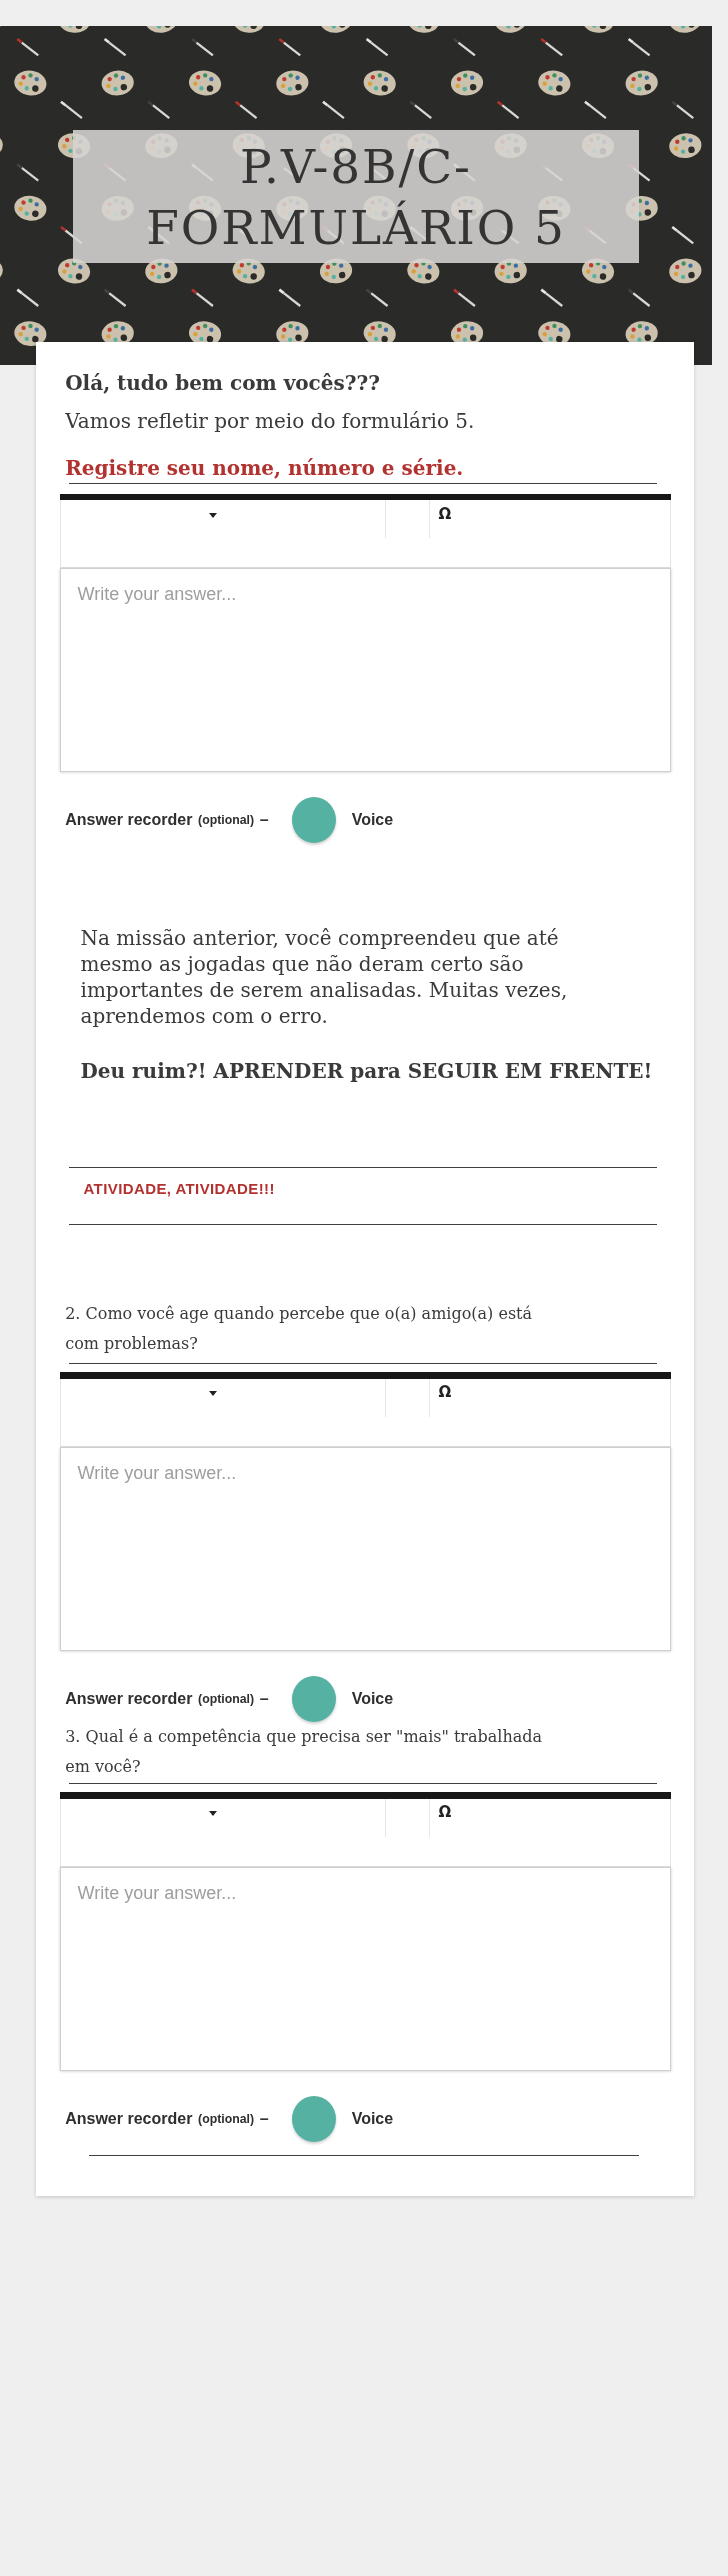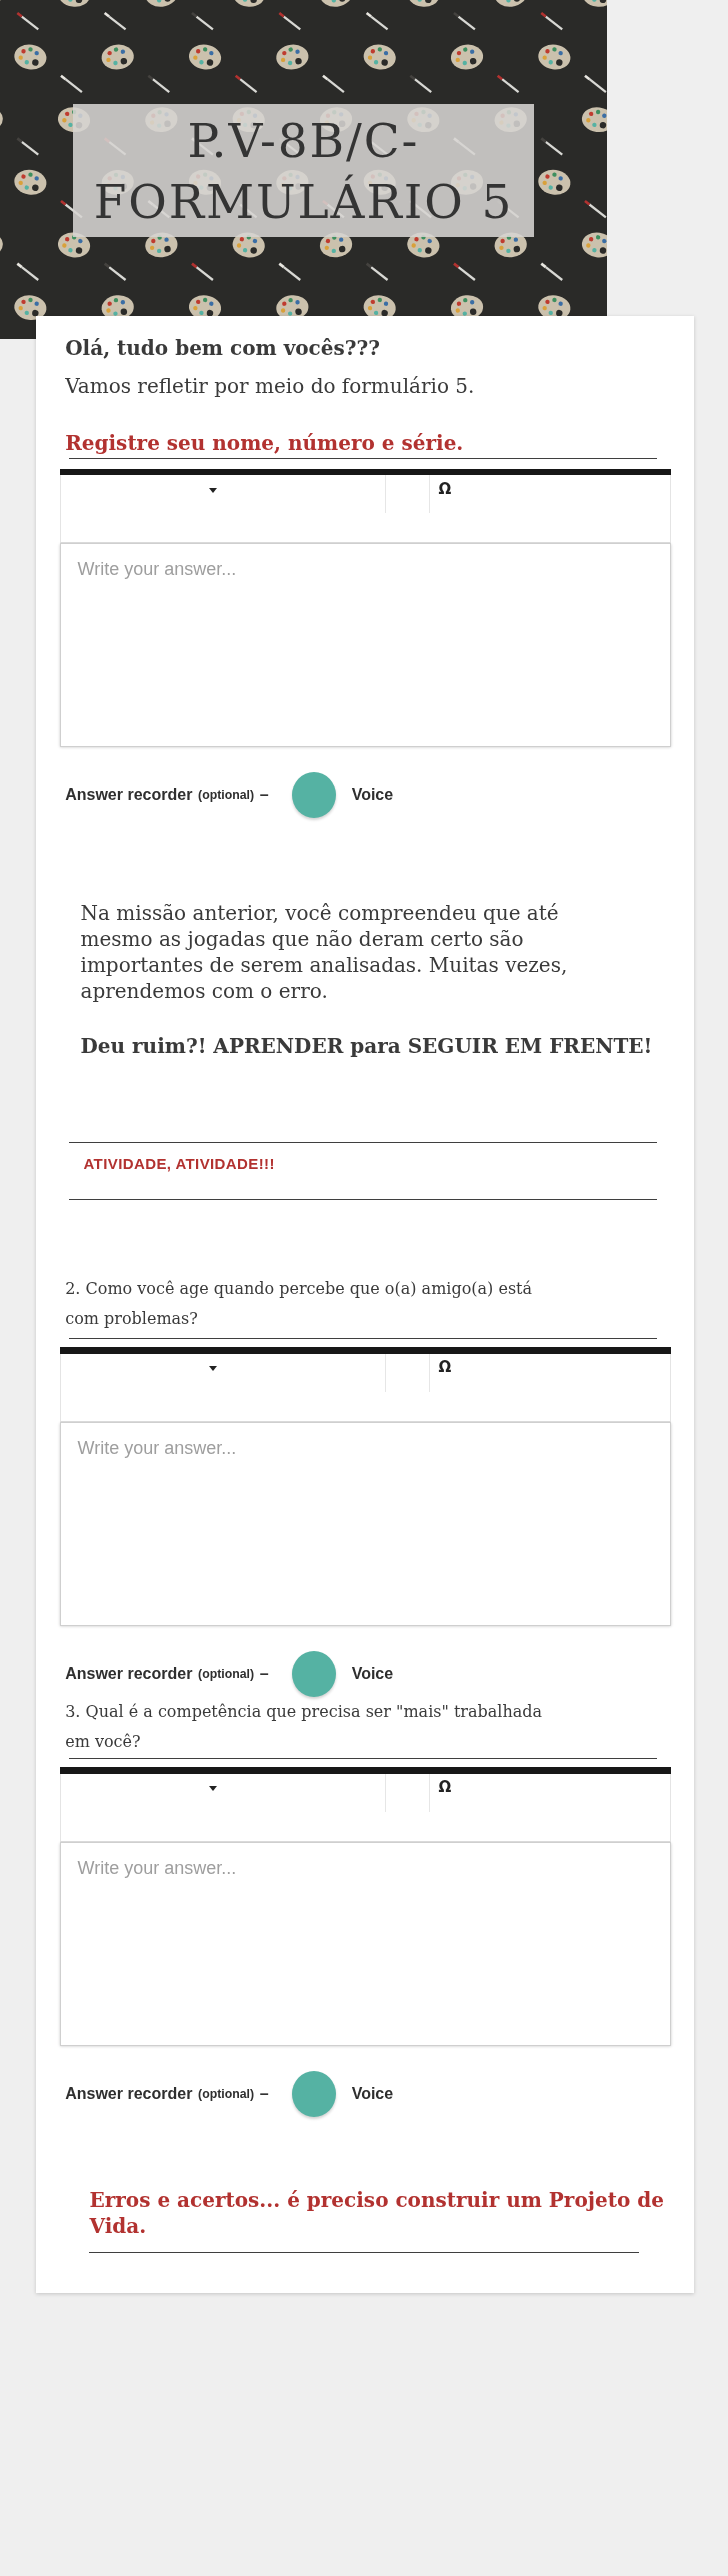--- a/index.html
+++ b/index.html
@@ -17,8 +17,8 @@
   .preline{white-space:pre-line;}
   
   .header{
-    position:relative;width:607px;height:339px;
-    background:var(--header-bg);overflow:hidden;
+    position:relative;width:712px;height:339px;
+    background:var(--header-bg);overflow:hidden;margin-top:26px;
   }
   .header svg{position:absolute;left:0;top:0;}
   .banner{

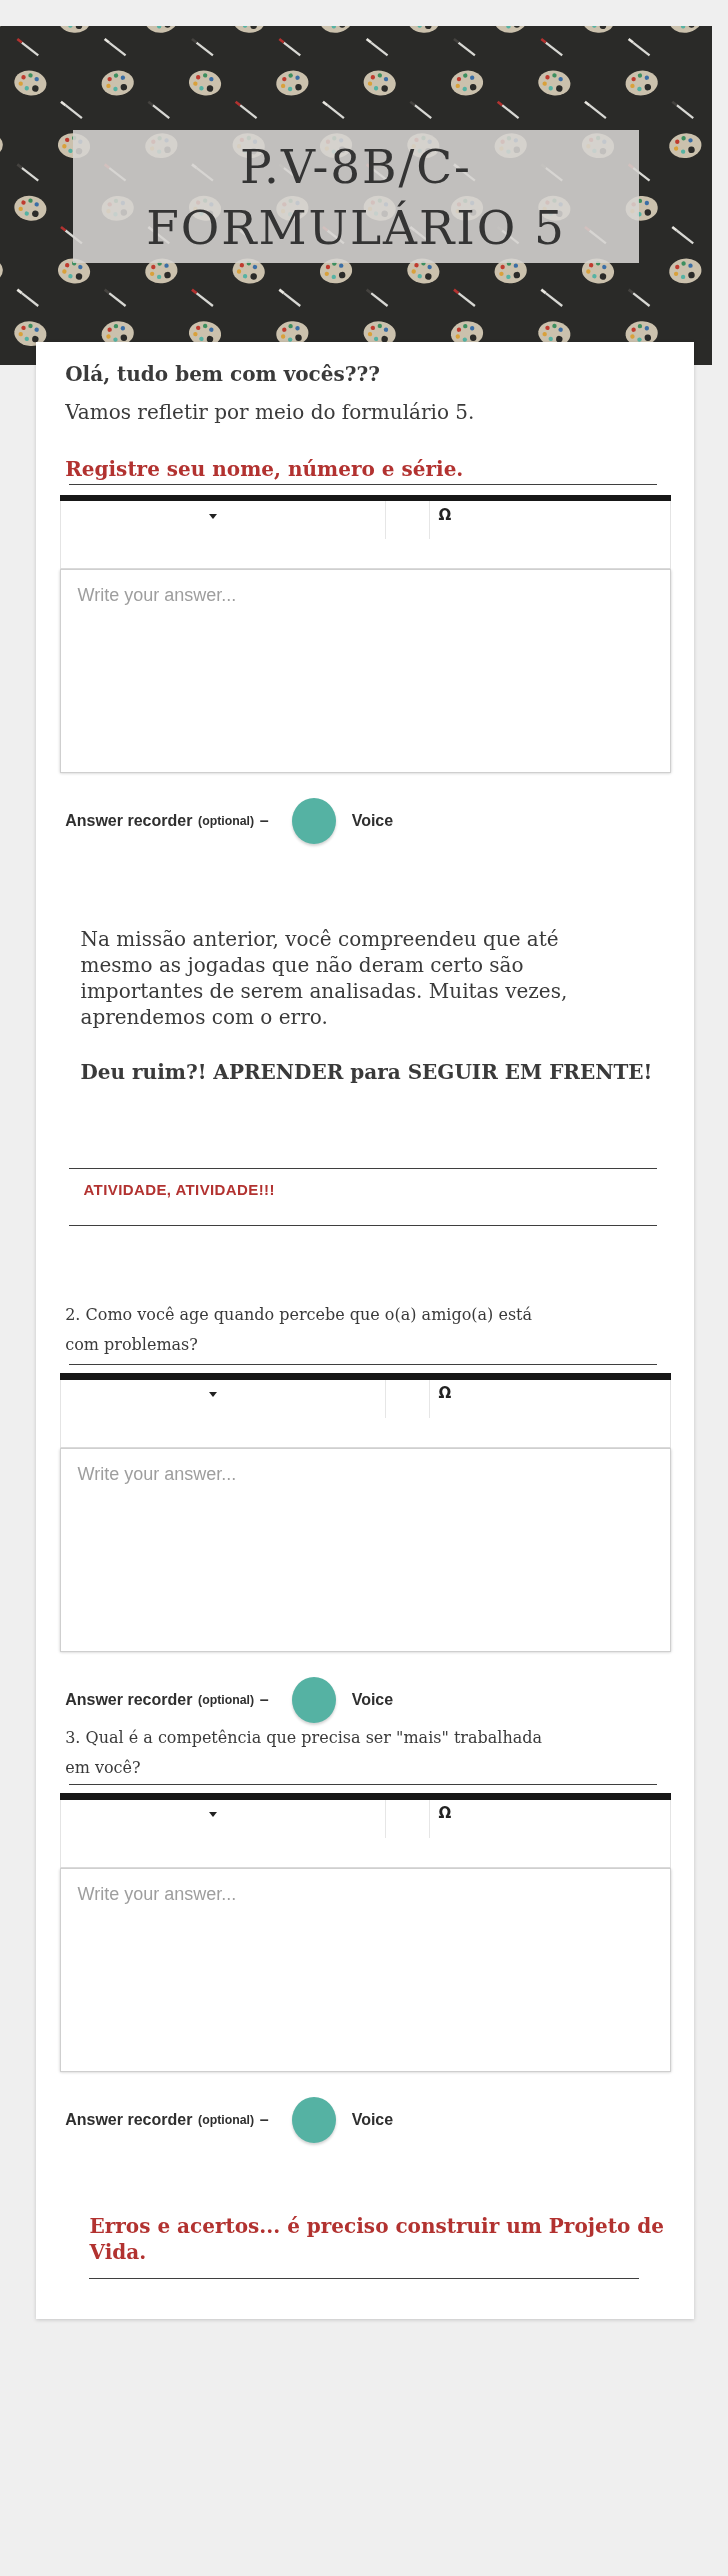--- a/index.html
+++ b/index.html
@@ -34,7 +34,7 @@
   .card{
     position:relative;z-index:2;width:658px;margin:-23px auto 31px auto;
     background:#ffffff;box-shadow:0 0.9px 3.8px rgba(0,0,0,0.18);
-    padding:19px 24px 40px 24px;
+    padding:28px 24px 40px 24px;
   }
   .serif{font-family:"DejaVu Serif",serif;font-size:20px;line-height:26px;color:#3a3a3a;}
   .indent1{margin-left:5.7px;}

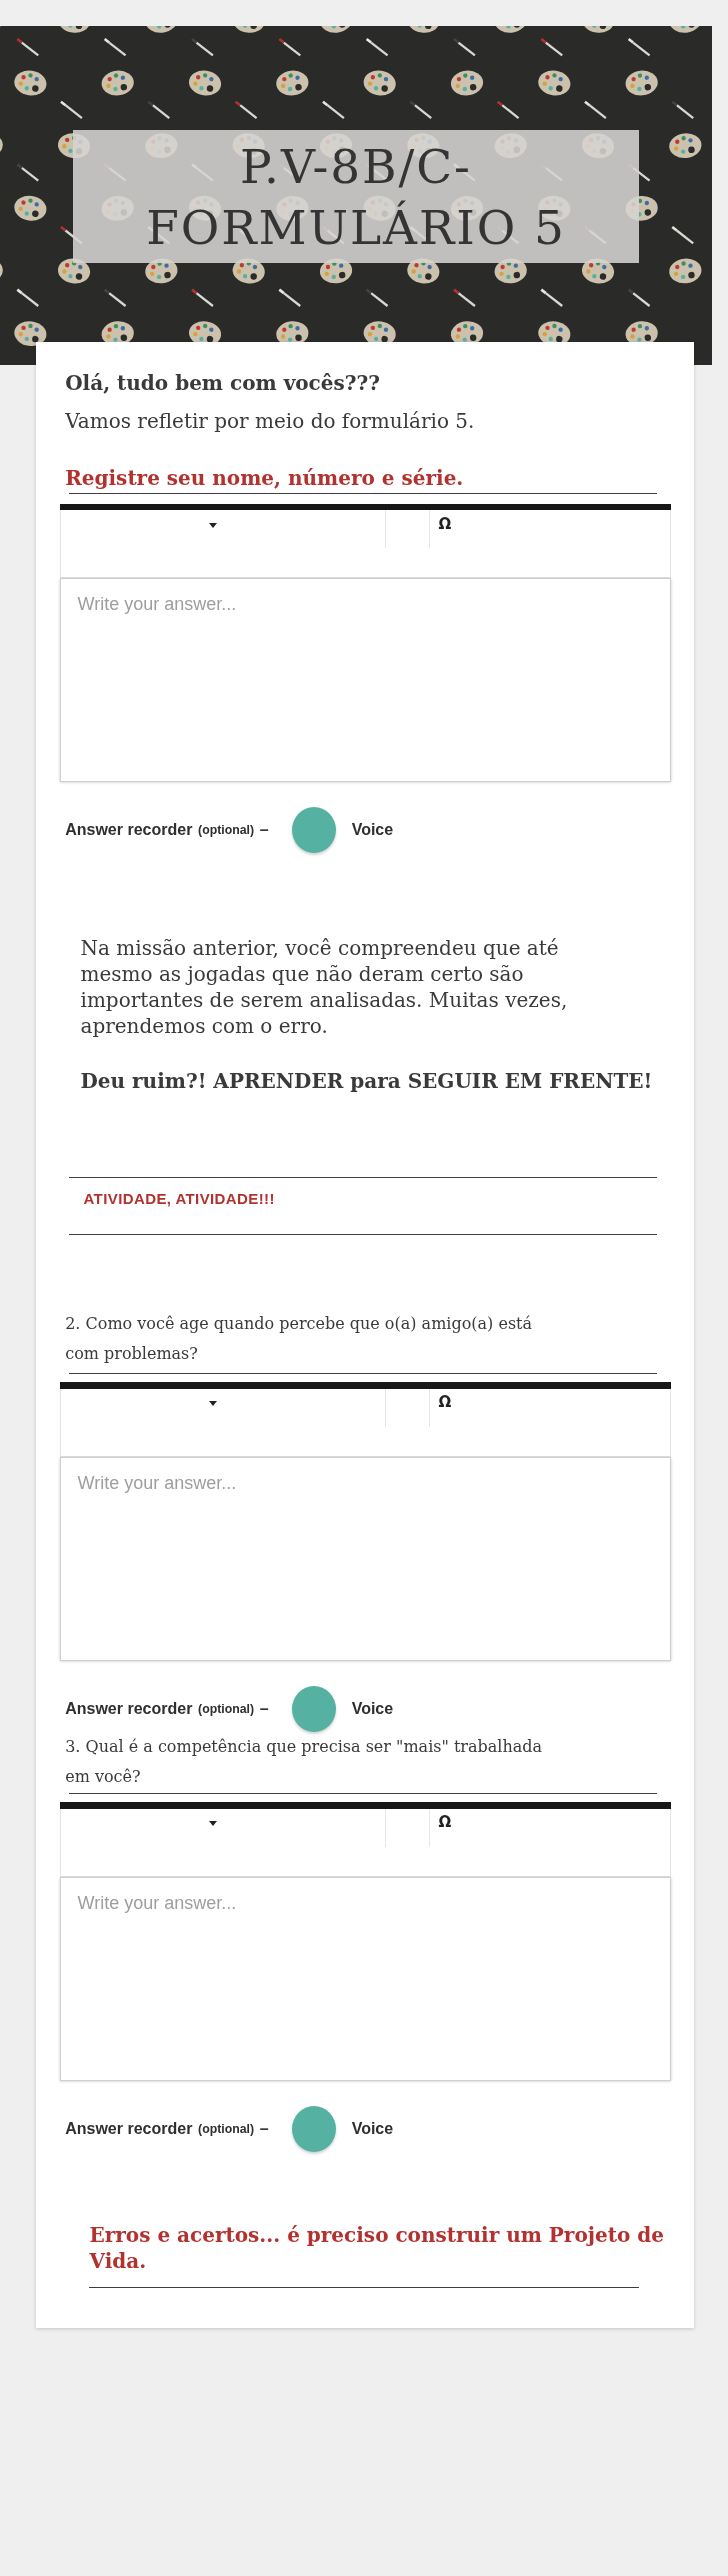--- a/index.html
+++ b/index.html
@@ -883,7 +883,7 @@
 
   <div class="serif bold indent1">Olá, tudo bem com vocês???</div>
   <div class="serif indent1" style="margin-top:12.3px">Vamos refletir por meio do formulário 5.</div>
-  <div class="serif bold red indent1" style="margin-top:31px">Registre seu nome, número e série.</div>
+  <div class="serif bold red indent1" style="margin-top:21px">Registre seu nome, número e série.</div>
 
   <hr class="dark" style="margin-top:1.9px">
 

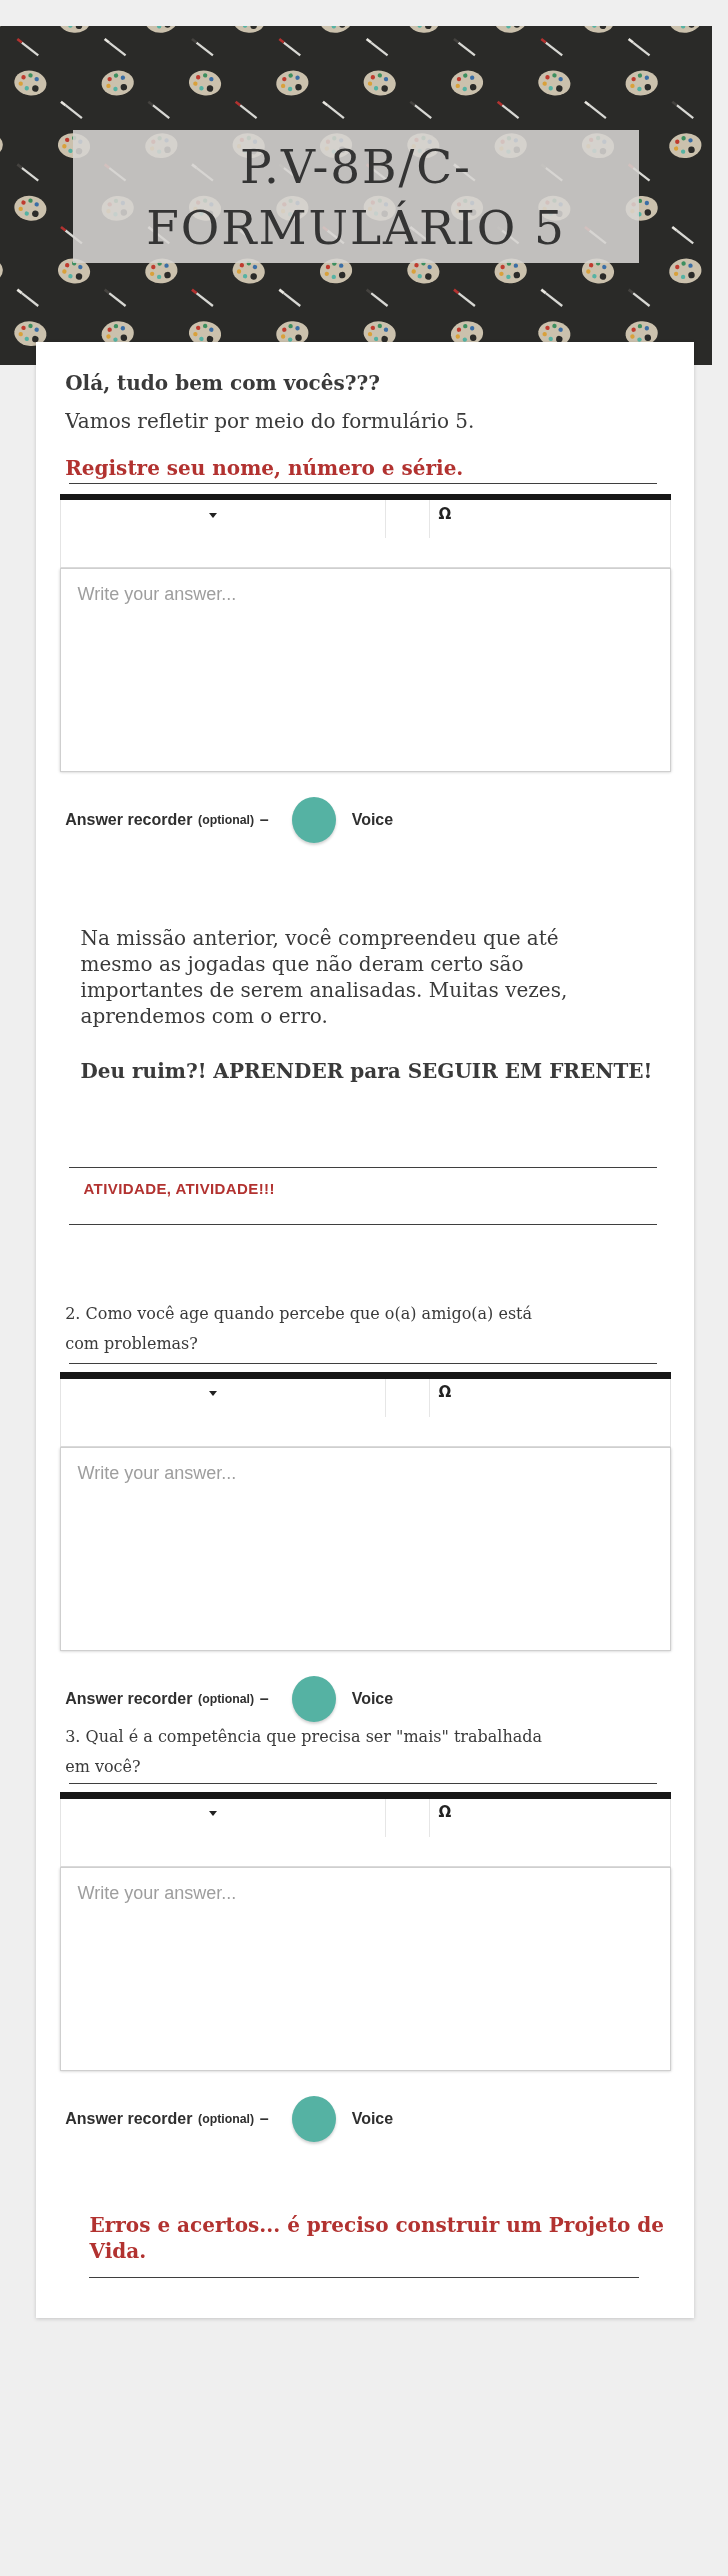--- a/index.html
+++ b/index.html
@@ -968,8 +968,6 @@
     <span class="rec-voice">Voice</span>
   </div>
 
-  <div class="serif bold red preline" style="margin-top:70px;margin-left:30px">Erros e acertos... é preciso construir um Projeto de
-Vida.</div>
 
   <hr class="dark short" style="margin-top:13.3px">
 

